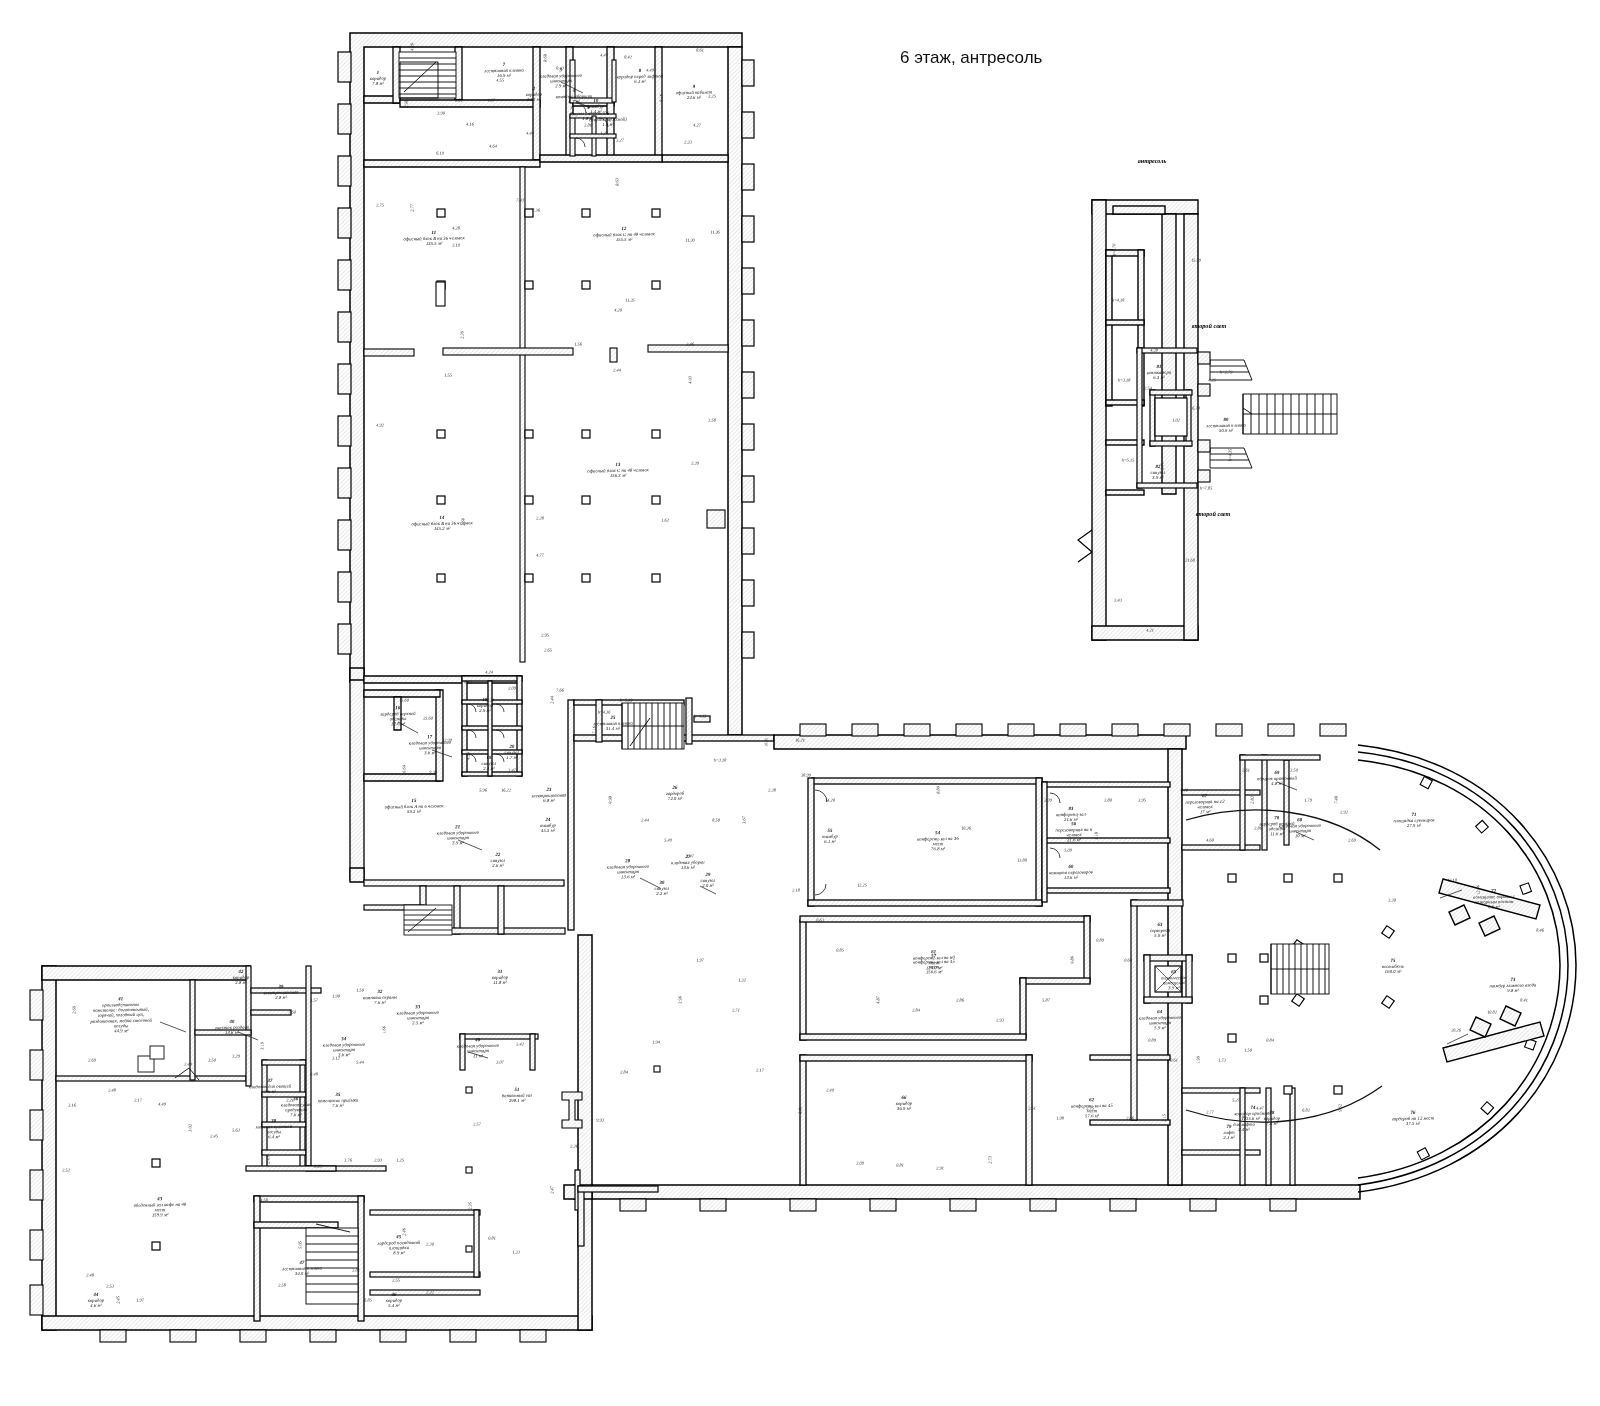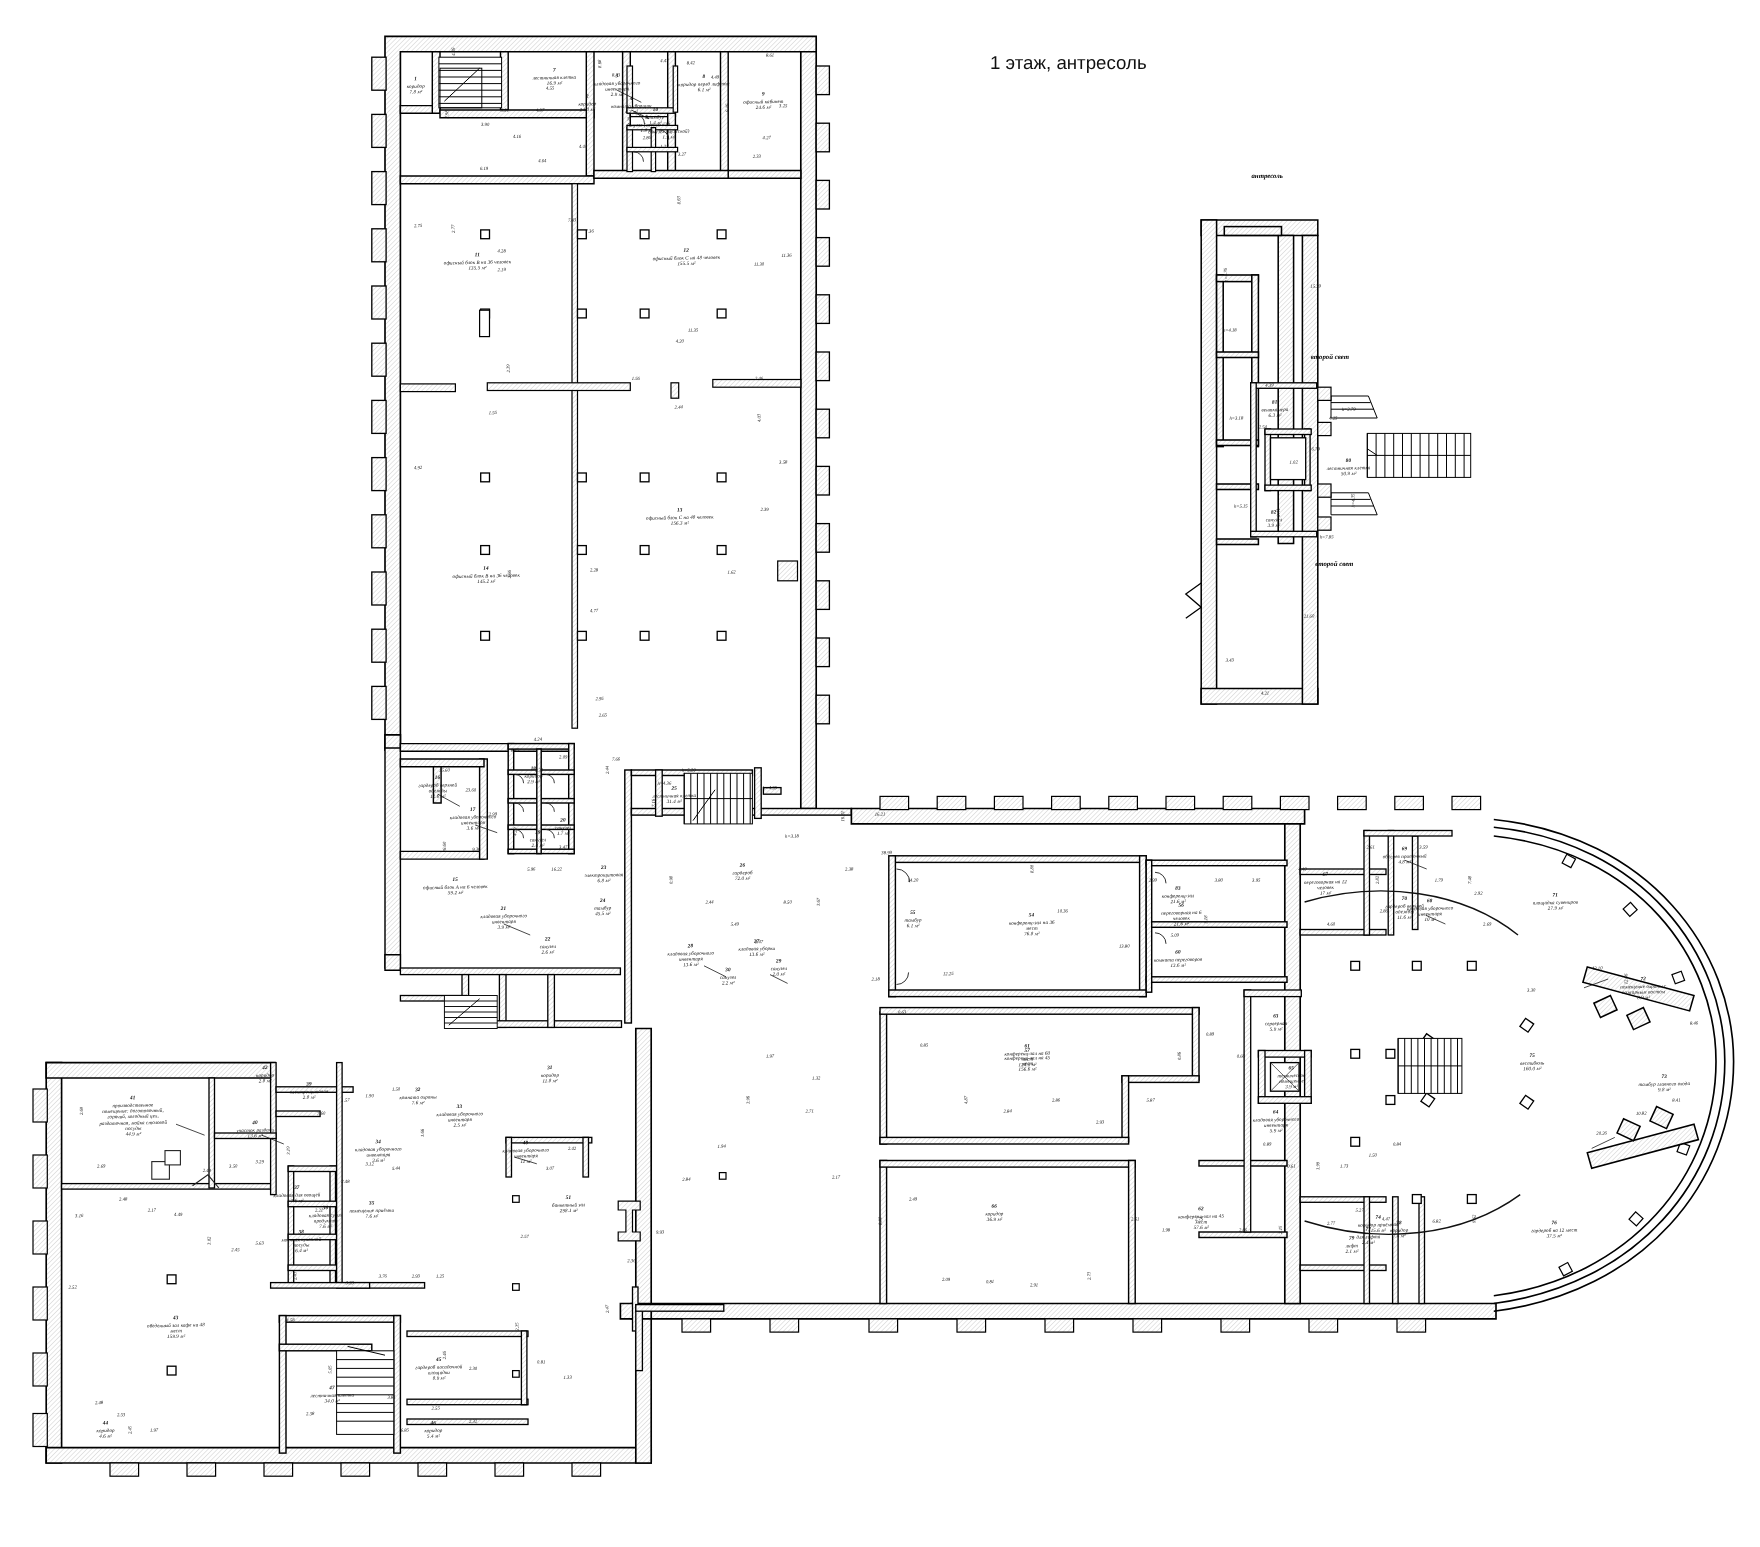--- a/index.html
+++ b/index.html
@@ -535,7 +535,7 @@
     </g>
   </svg>
 
-  <div class="title">1 этаж, антресоль</div>
+  <div class="title">6 этаж, антресоль</div>
   <div id="zoneLayer">
       <div class="zlbl" style="left: 1152px; top: 160px;">антресоль</div>
       <div class="zlbl" style="left: 1209px; top: 325px;">второй свет</div>

